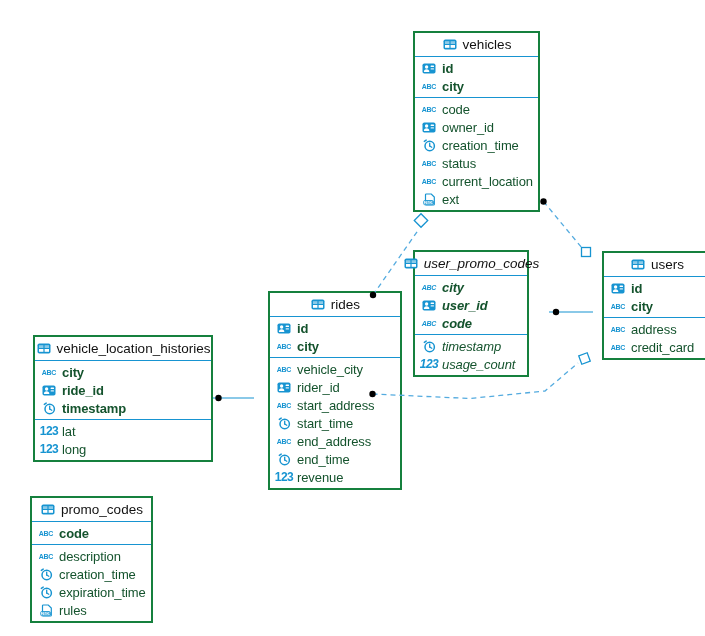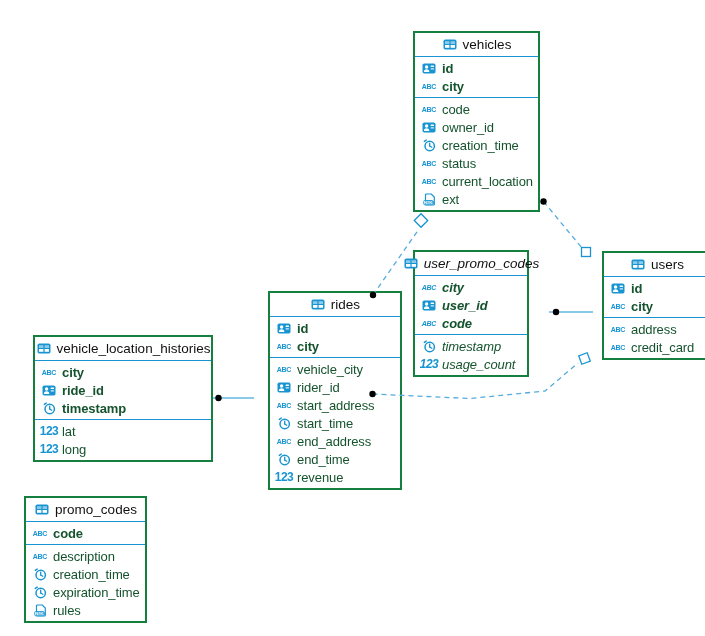--- a/index.html
+++ b/index.html
@@ -394,7 +394,7 @@
           </div>
         </div>
       </div>
-      <div class="db-table" style="left: 24px; top: 496px; width: 123px;">
+      <div class="db-table" style="left: 30px; top: 496px; width: 123px;">
         <div class="thead">
           <span class="ic">
             <svg width="14" height="11" viewBox="0 0 14 11">

